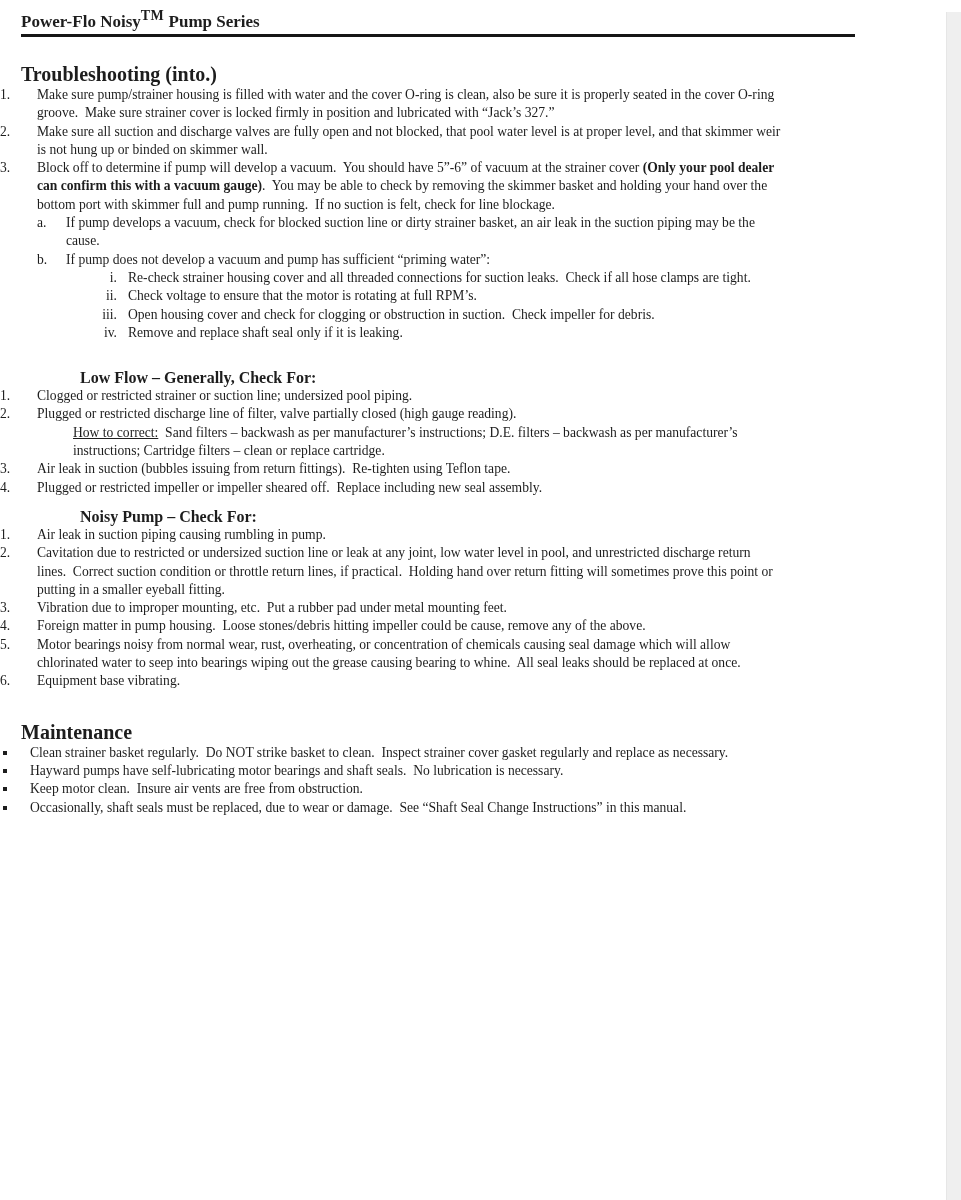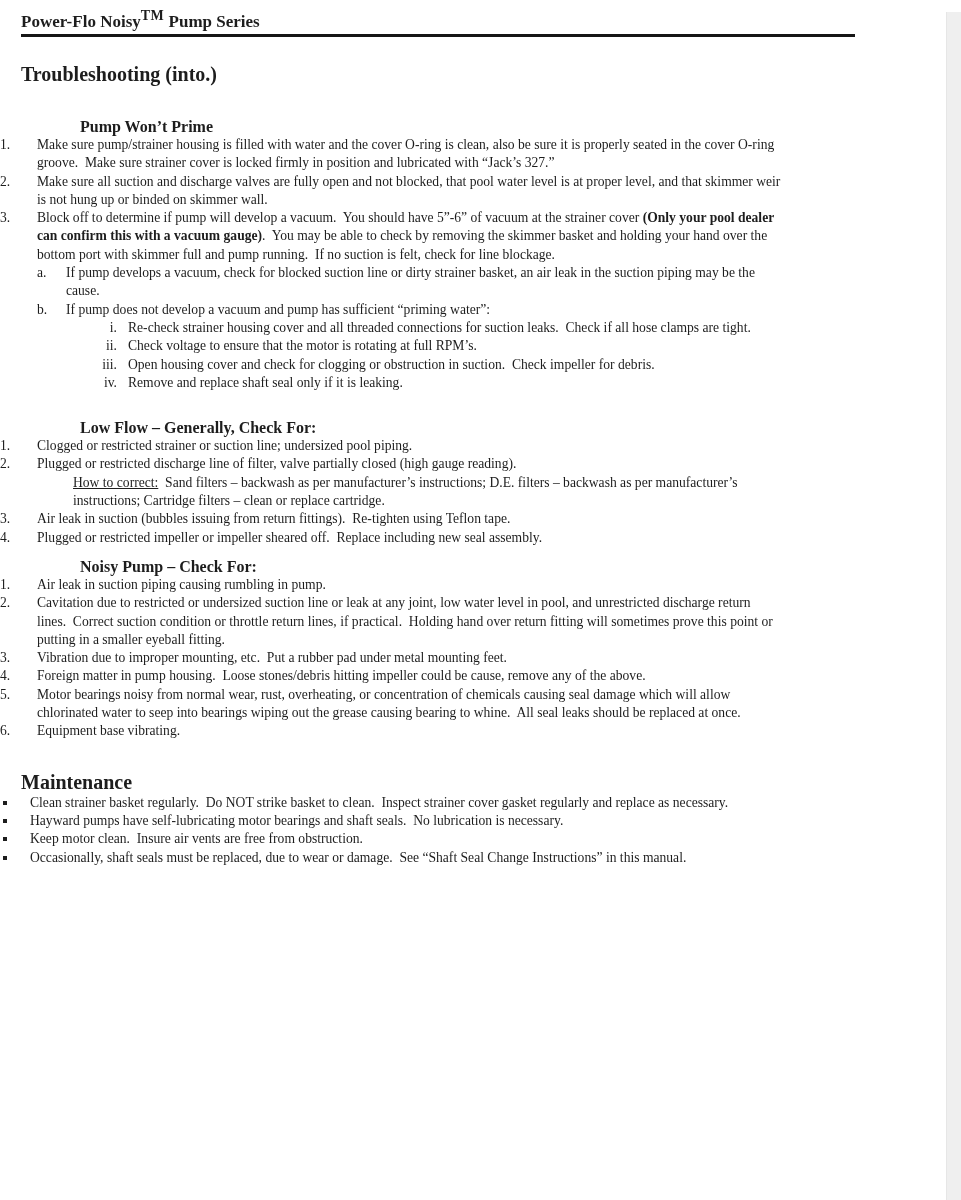--- a/index.html
+++ b/index.html
@@ -130,7 +130,6 @@
 
   <div class="h1">Troubleshooting (into.)</div>
 
-  <div class="h2">Pump Won’t Prime</div>
 
   <ol class="plain list-l1 body-txt">
     <li><span class="txt">Make sure pump/strainer housing is filled with water and the cover O-ring is clean, also be sure it is properly seated in the cover O-ring groove.  Make sure strainer cover is locked firmly in position and lubricated with “Jack’s 327.”</span></li>

